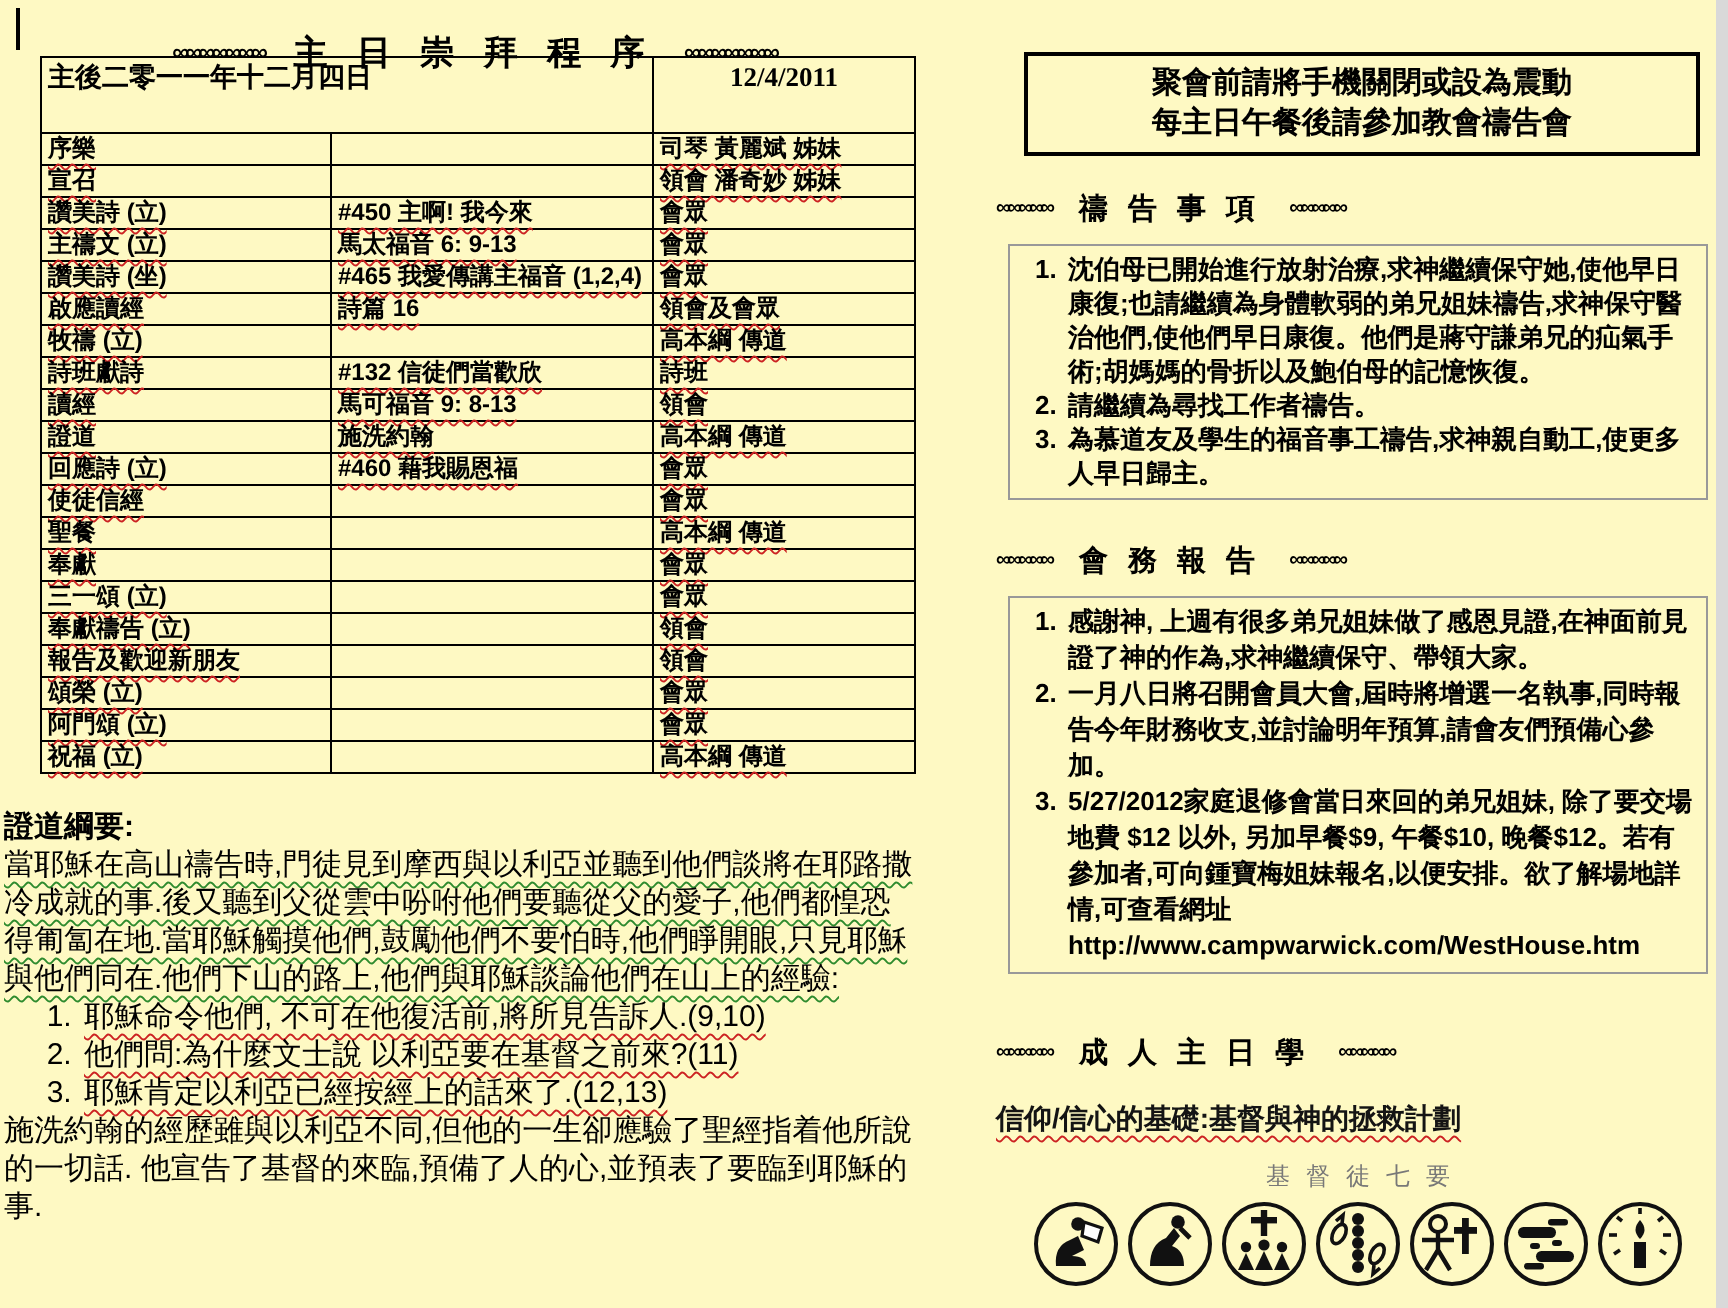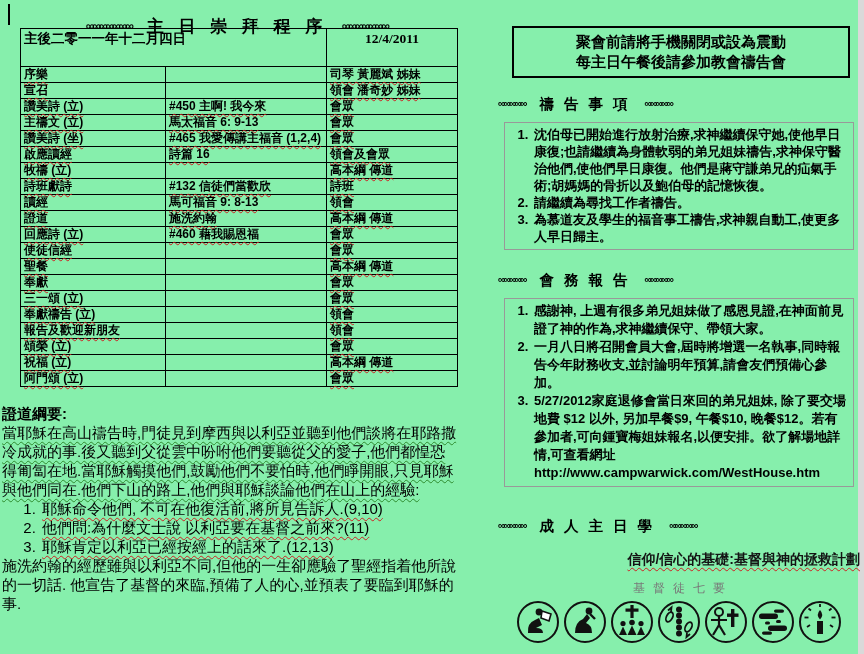--- a/index.html
+++ b/index.html
@@ -4,7 +4,7 @@
 <style>
   html,body{margin:0;padding:0;}
   body{width:864px;height:654px;background:#ffffff;font-family:"Liberation Sans",sans-serif;color:#000;}
-  #page{position:relative;width:864px;height:654px;overflow:hidden;background:#86efac;}
+  #page{position:relative;width:864px;height:654px;overflow:hidden;background:#fef9c3;}
   .edge-strip{position:absolute;right:0;top:0;width:6px;height:654px;background:#d9d9d9;}
   .cursor-bar{position:absolute;left:8px;top:4px;width:2px;height:21px;background:#000;}
 

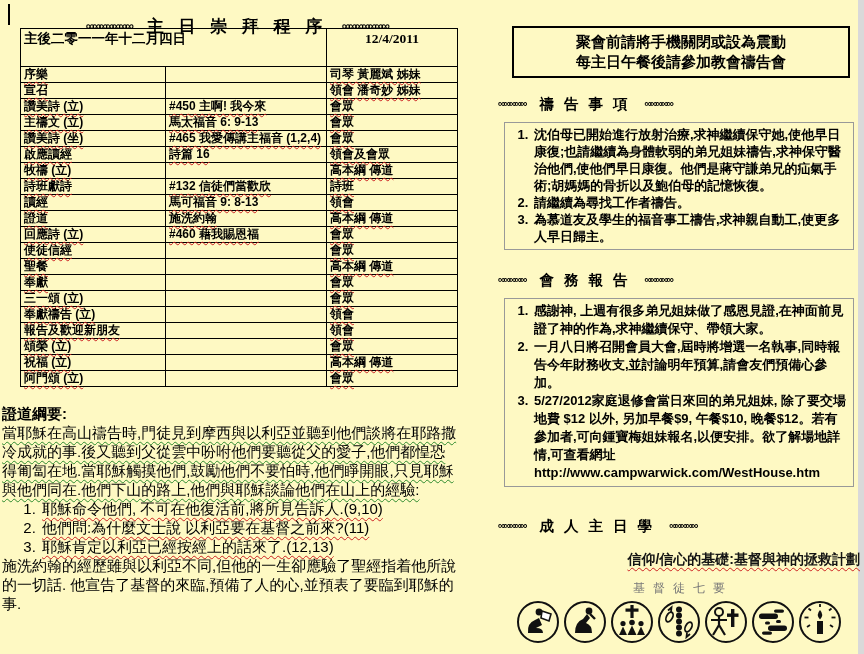--- a/index.html
+++ b/index.html
@@ -178,15 +178,15 @@
           </tr>
 
           <tr>
+            <td><span class="sq-red">阿門頌 (立)</span></td>
+            <td><span class="sq-red"></span></td>
+            <td><span class="sq-red">會眾</span></td>
+          </tr>
+
+          <tr>
             <td><span class="sq-red">祝福 (立)</span></td>
             <td><span class="sq-red"></span></td>
             <td><span class="sq-red">高本綱 傳道</span></td>
-          </tr>
-
-          <tr>
-            <td><span class="sq-red">阿門頌 (立)</span></td>
-            <td><span class="sq-red"></span></td>
-            <td><span class="sq-red">會眾</span></td>
           </tr>
         </tbody>
     </table>

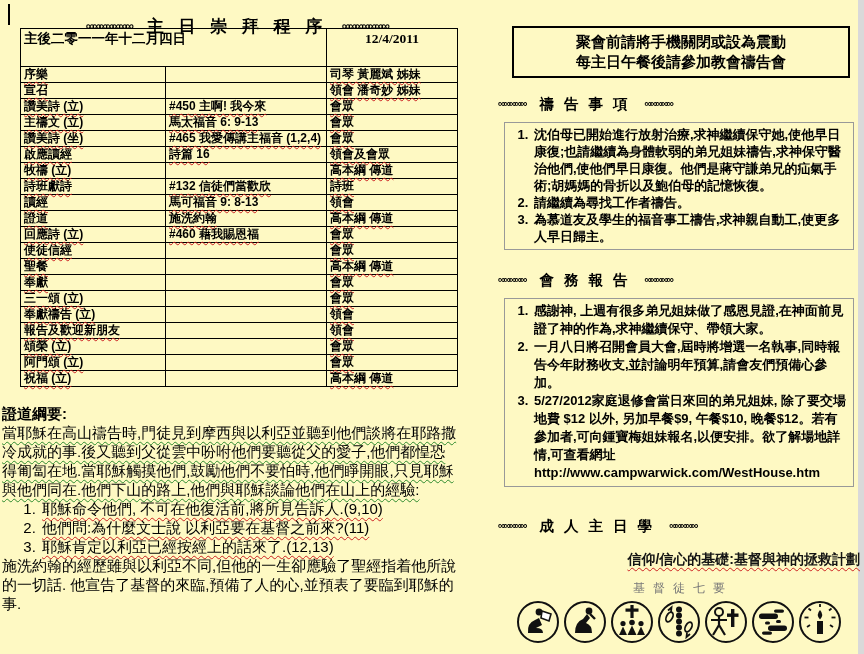--- a/index.html
+++ b/index.html
@@ -37,7 +37,7 @@
   .panel ol{margin:0;padding-left:27px;font-weight:bold;font-size:13px;line-height:17px;}
   .panel.report ol{line-height:18px;}
   .panel li{padding-left:2px;}
-  .school-sub{text-align:right;font-weight:bold;font-size:14px;margin-top:15px;color:#141414;}
+  .school-sub{text-align:left;font-weight:bold;font-size:14px;margin-top:15px;color:#141414;}
   .seven-title{text-align:center;font-size:12px;letter-spacing:8px;color:#787878;margin-top:11px;padding-left:8px;}
   .icons-row{display:flex;justify-content:center;gap:1px;margin-top:3px;}
   .seven-item{width:46px;text-align:center;}

